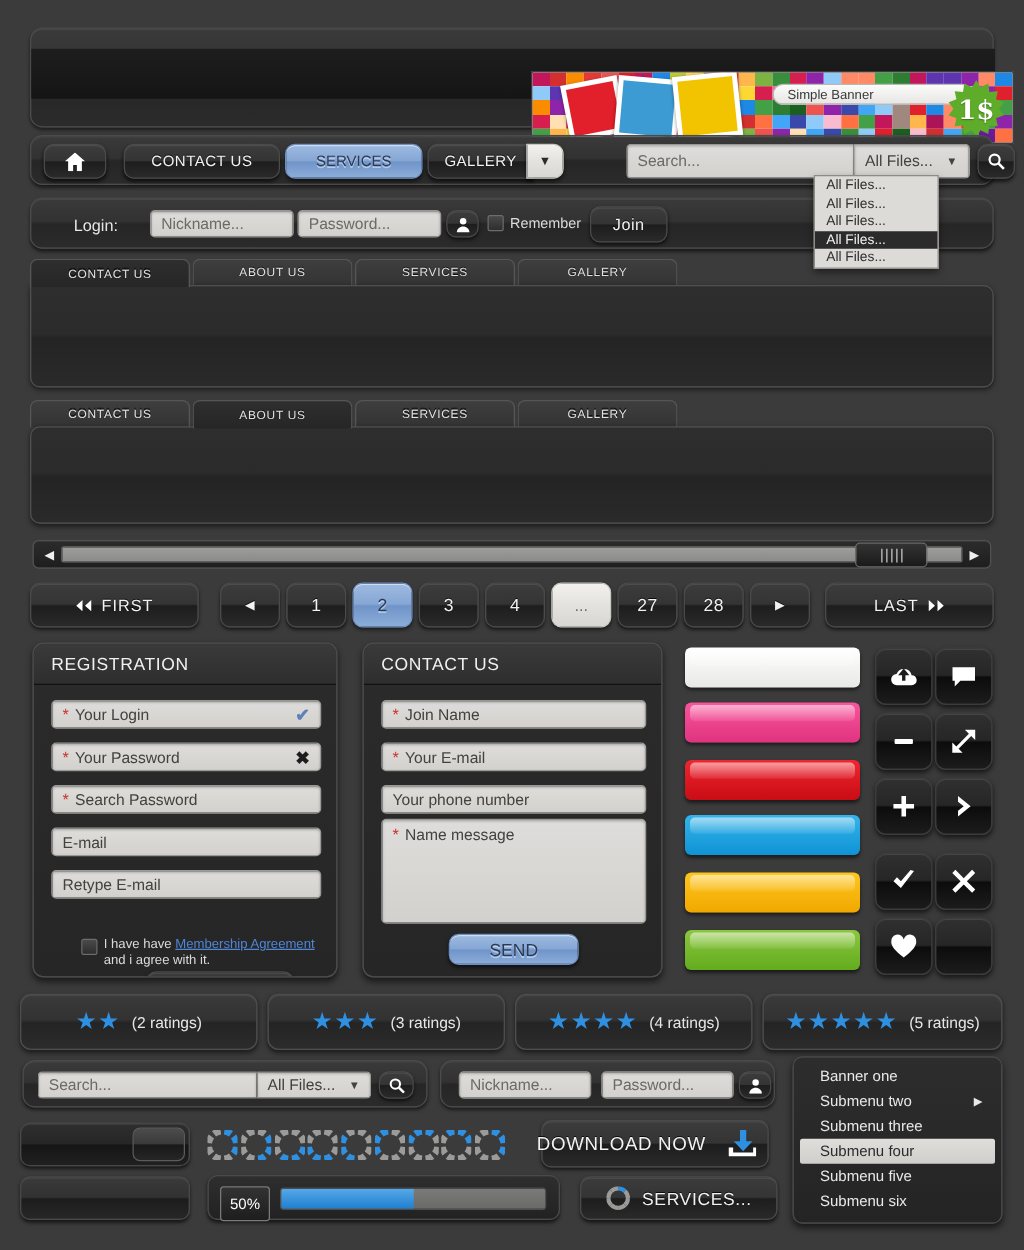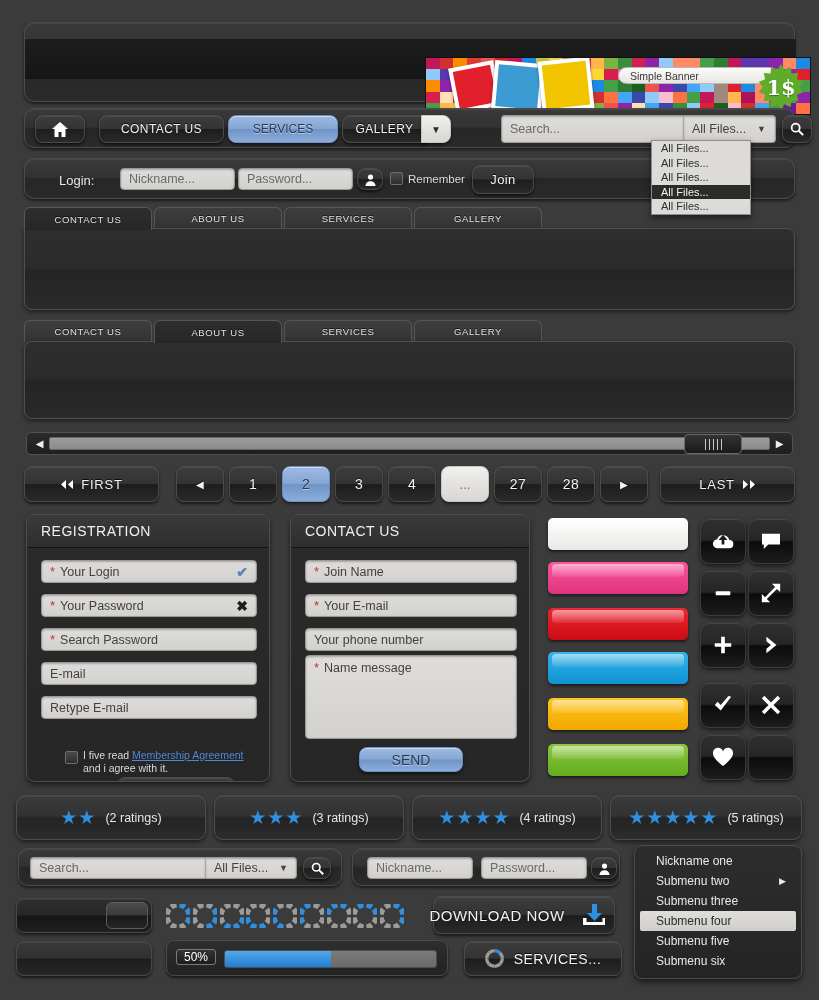--- a/index.html
+++ b/index.html
@@ -636,7 +636,7 @@
     </div>
     <div id="agreebox"></div>
     <div id="agreetext">
-      <span>I five read </span><a href="#">Membership Agreement</a><span> and i agree with it.</span>
+      <span>I have have </span><a href="#">Membership Agreement</a><span> and i agree with it.</span>
     </div>
     <div id="submitbtn" class="btn-dark">
       <span style="font-size:14px">SUBMIT</span>

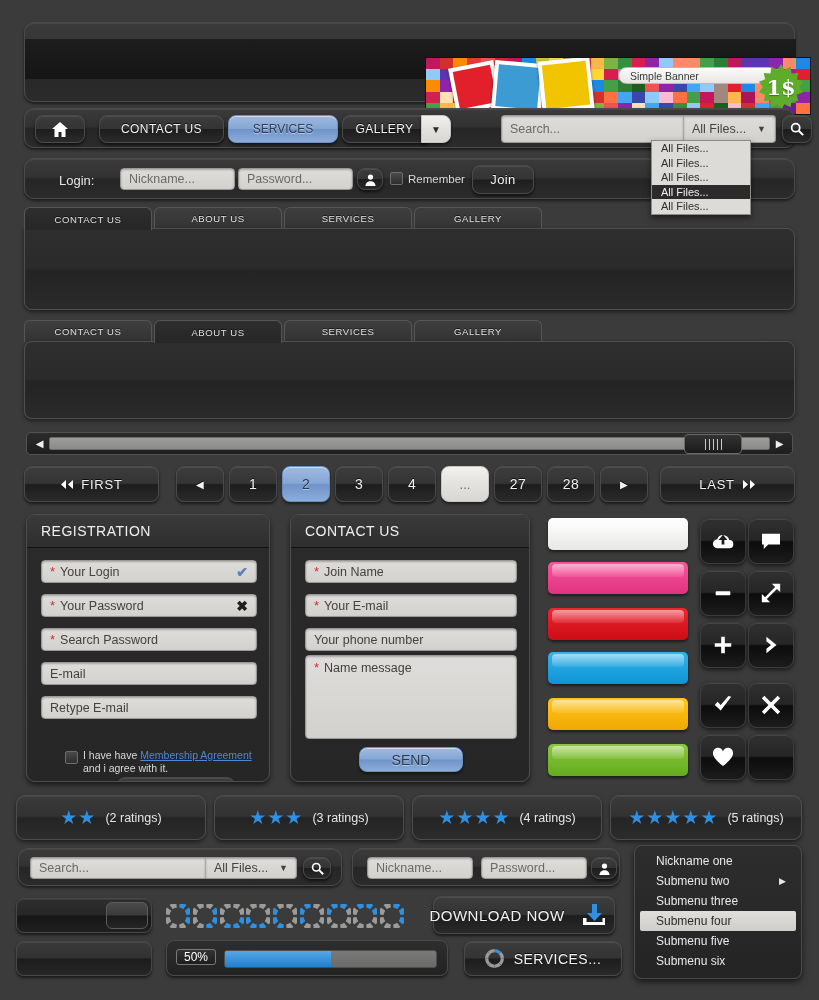--- a/index.html
+++ b/index.html
@@ -903,7 +903,7 @@
 
   <div id="submenu">
     <div class="mi">
-      <span>Nickname one</span>
+      <span>Banner one</span>
       </div>
     <div class="mi">
       <span>Submenu two</span>

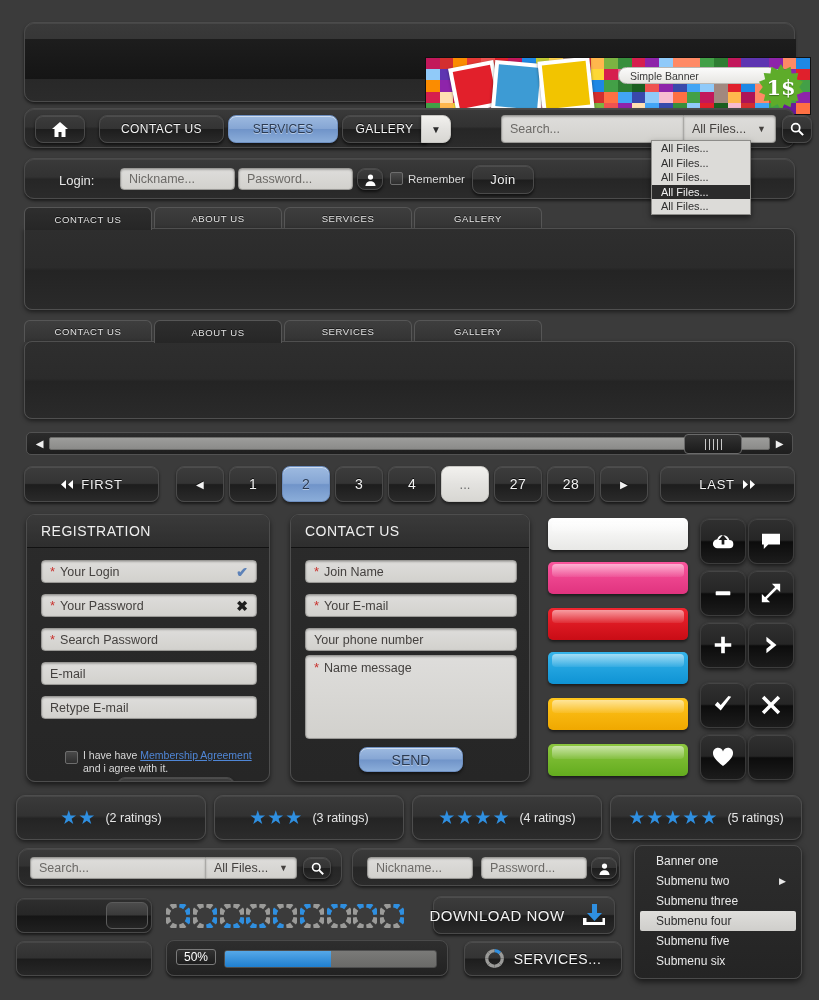--- a/index.html
+++ b/index.html
@@ -261,7 +261,7 @@
   #progwrap{ position:absolute; left:166px; top:940px; width:282px; height:36px;
     background:linear-gradient(180deg,#2e2e2e,#222); border:1px solid #4a4a4a; border-radius:8px;
     box-shadow:0 2px 3px rgba(0,0,0,.6);}
-  #progpct{ position:absolute; left:9px; top:8px; width:40px; height:16px;
+  #progpct{ position:absolute; left:9px; top:8px; width:40px; height:28px;
     background:linear-gradient(180deg,#333,#1d1d1d); border:1px solid #7a7a7a; border-radius:3px;
     display:flex;align-items:center;justify-content:center; font-size:12px; color:#fff;}
   #progtrack{ position:absolute; left:57px; top:9px; right:10px; height:18px;

